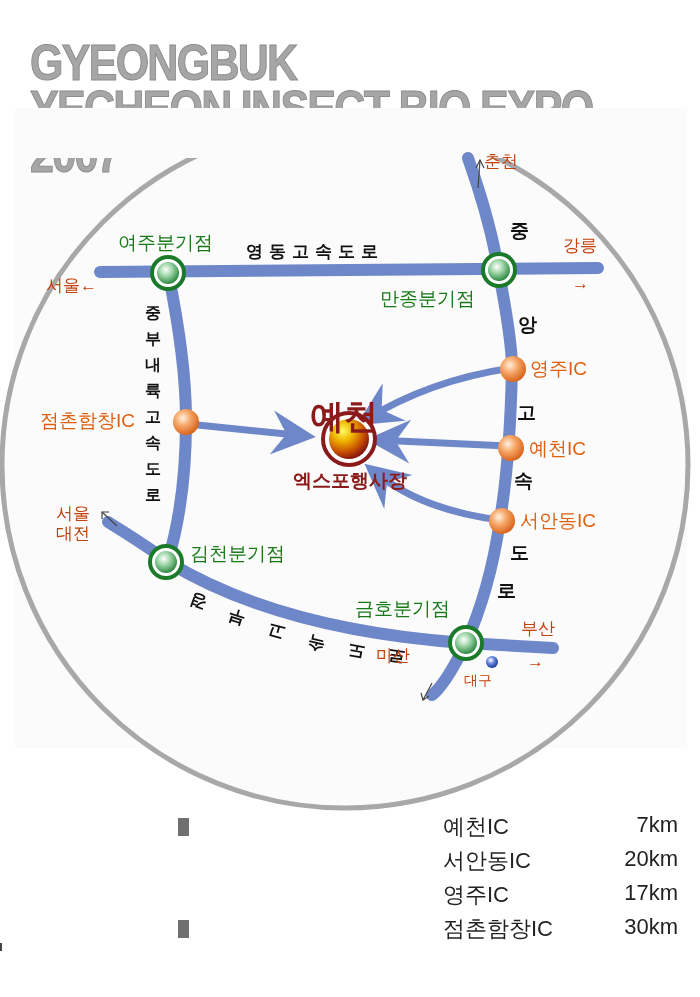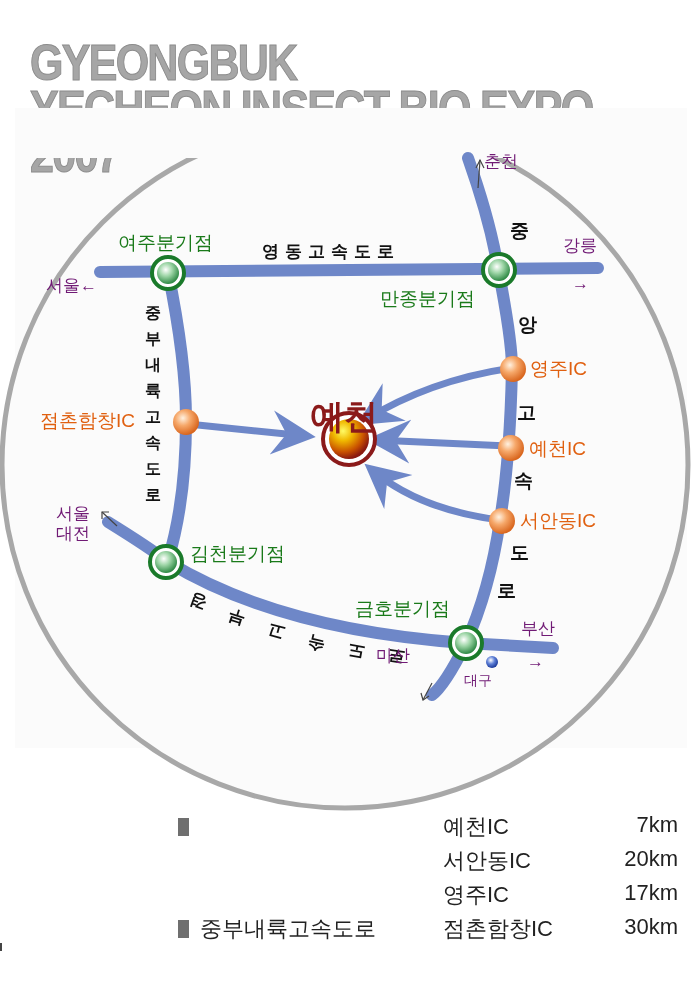--- a/index.html
+++ b/index.html
@@ -116,7 +116,7 @@
   .lbl { position:absolute; white-space:nowrap; font-family:"Liberation Sans","DejaVu Sans",sans-serif; }
   .jn  { color:#1a7a1a; font-size:19px; }
   .ic  { color:#e06010; font-size:19px; }
-  .dir { color:#701a75; font-size:17px; }
+  .dir { color:#c2410c; font-size:17px; }
   .rd  { color:#111; font-size:17px; font-weight:bold; }
   .rdv { color:#111; font-size:16px; font-weight:bold; line-height:26px; width:18px; text-align:center; }
   .rdj { color:#111; font-size:19px; font-weight:bold; }

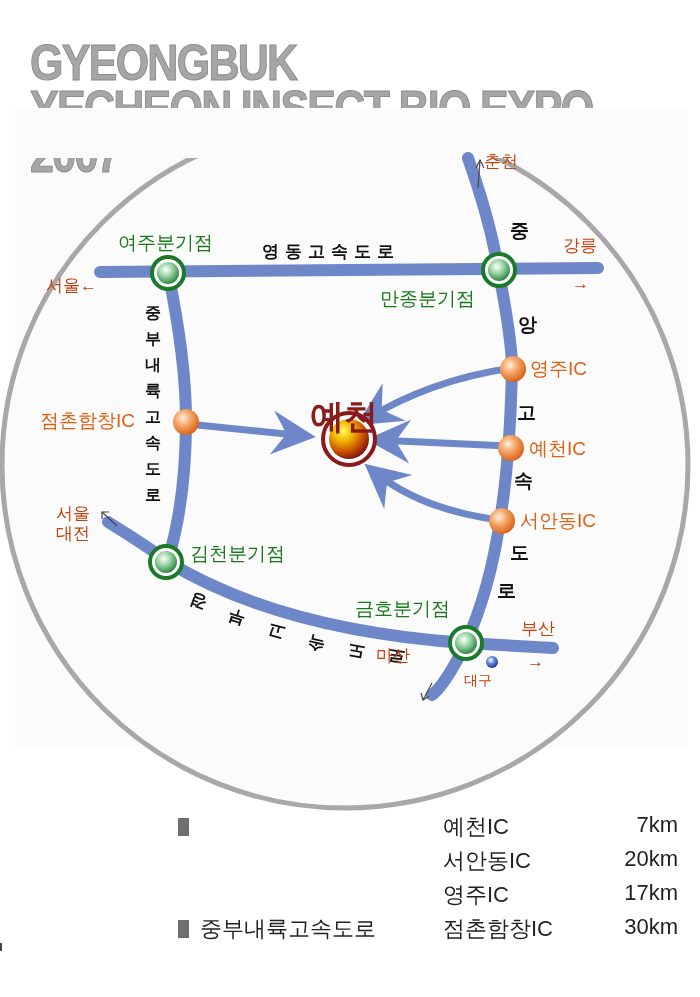--- a/index.html
+++ b/index.html
@@ -134,7 +134,7 @@
 <div class="lbl ic" style="left:520px;top:508px;">서안동IC</div>
 <div class="lbl ic" style="left:40px;top:408px;">점촌함창IC</div>
 
-<div class="lbl rd" style="left:262px;top:240px;letter-spacing:6px;">영동고속도로</div>
+<div class="lbl rd" style="left:246px;top:240px;letter-spacing:6px;">영동고속도로</div>
 
 <div class="lbl" style="left:144px;top:300px;">
   <div class="rdv">중</div>

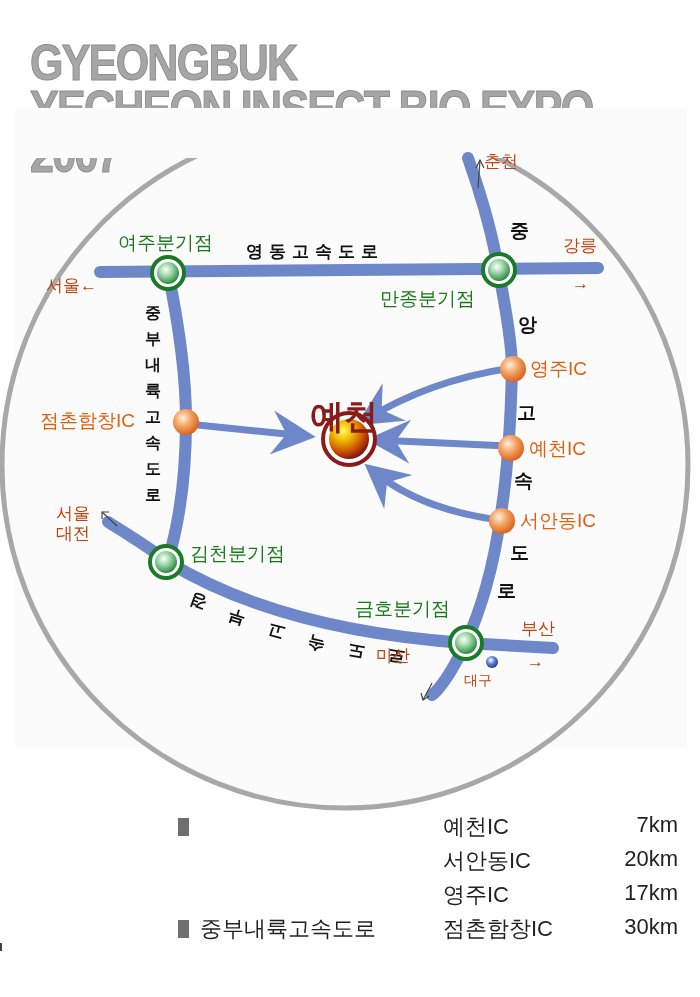--- a/index.html
+++ b/index.html
@@ -174,6 +174,7 @@
 
 <div class="lbl dest" style="left:310px;top:362px;font-size:34px;margin-top:32px;">예천</div>
 <div class="lbl venue" style="left:272px;top:470px;width:156px;">
+  <div>엑스포행사장</div>
 </div>
 
 <div class="legend">

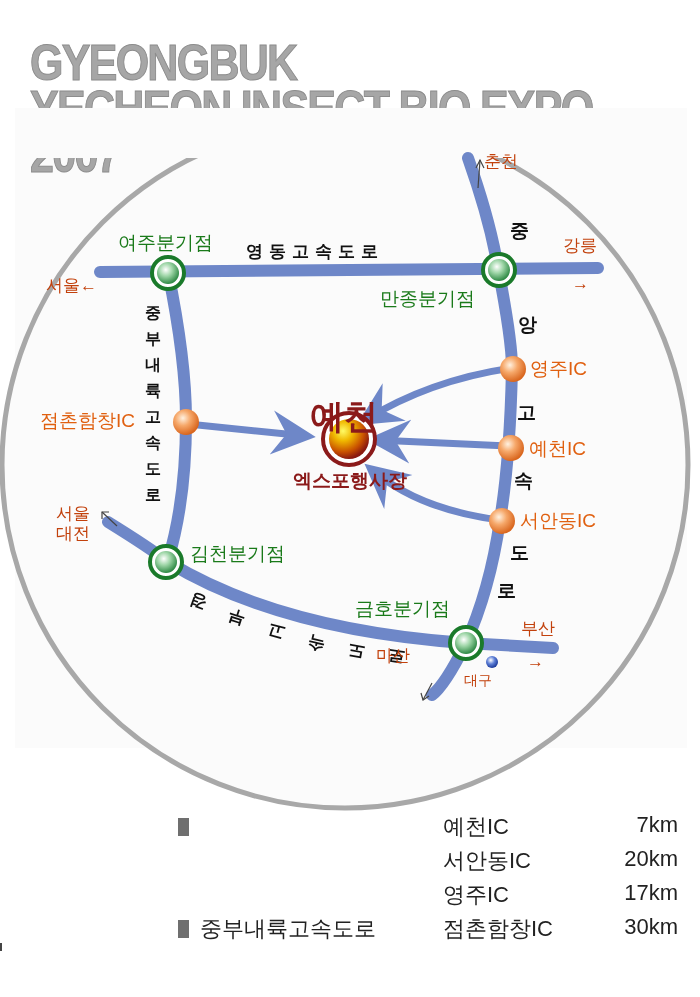--- a/index.html
+++ b/index.html
@@ -195,7 +195,6 @@
   </div>
   <div class="lg-row" style="top:102px;">
     <div class="lg-bullet"></div>
-    <div class="lg-road">중부내륙고속도로</div>
     <div class="lg-ic">점촌함창IC</div>
     <div class="lg-km">30km</div>
   </div>

